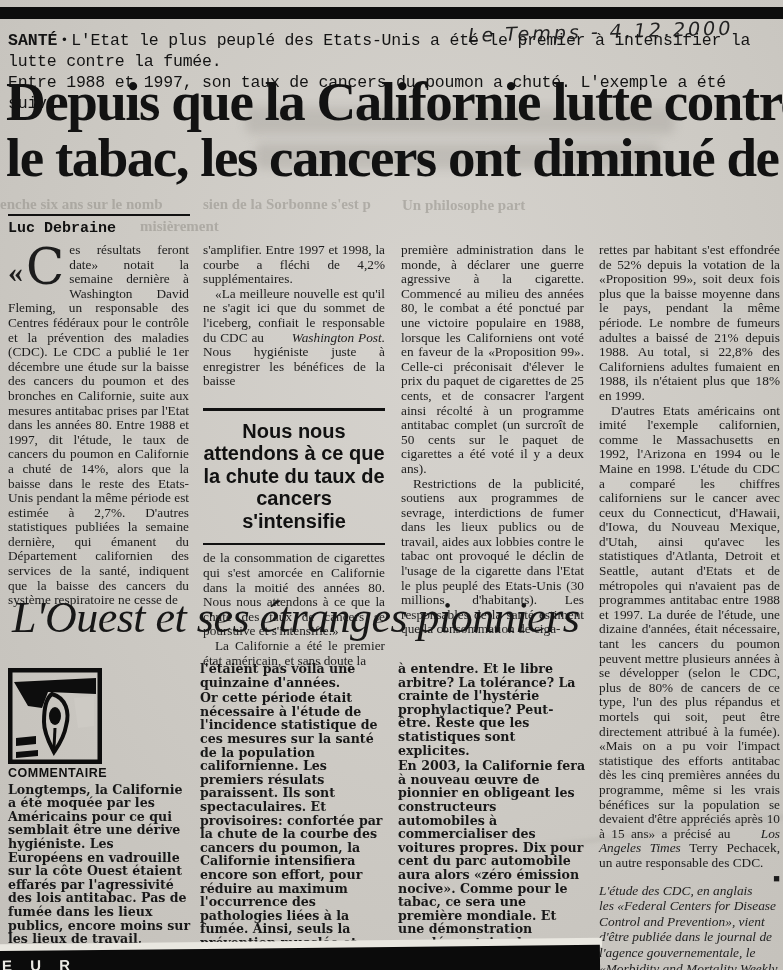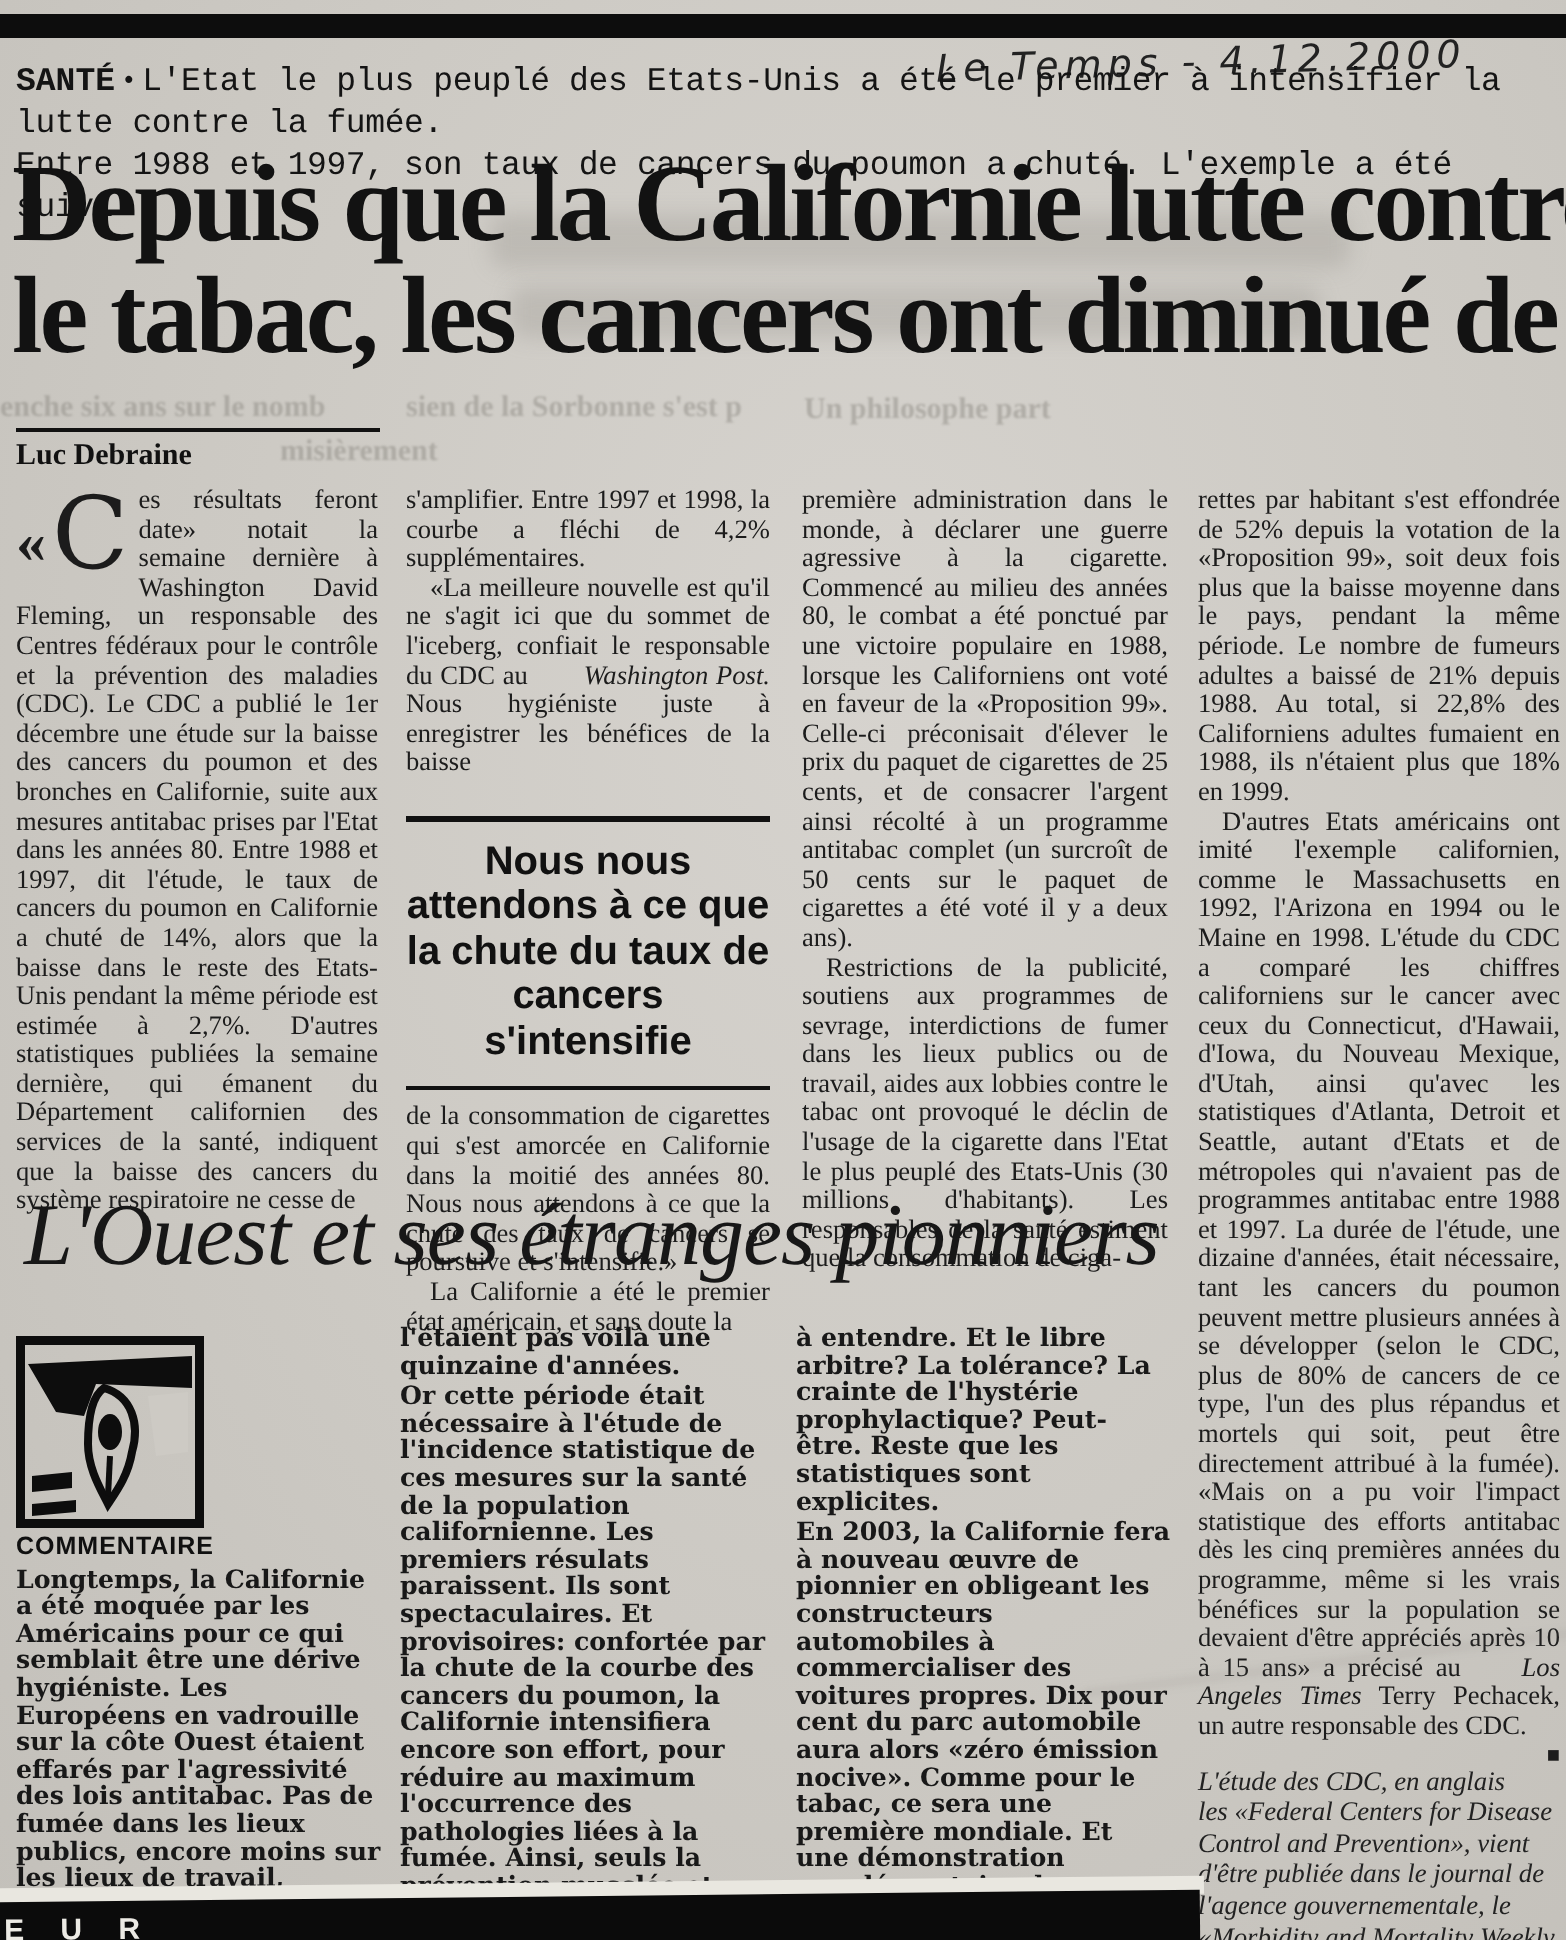--- a/index.html
+++ b/index.html
@@ -43,7 +43,7 @@
   
   .byline{position:absolute;left:8px;top:214px;width:182px;}
   .byline .rule{height:2px;background:#111;margin-bottom:4px;}
-  .byline .name{font-family:Liberation Serif, serif;font-weight:bold;font-size:15px;color:#111;}
+  .byline .name{font-family:Liberation Mono, monospace;font-weight:bold;font-size:15px;color:#111;}
   
   .col{
     position:absolute;top:243px;

